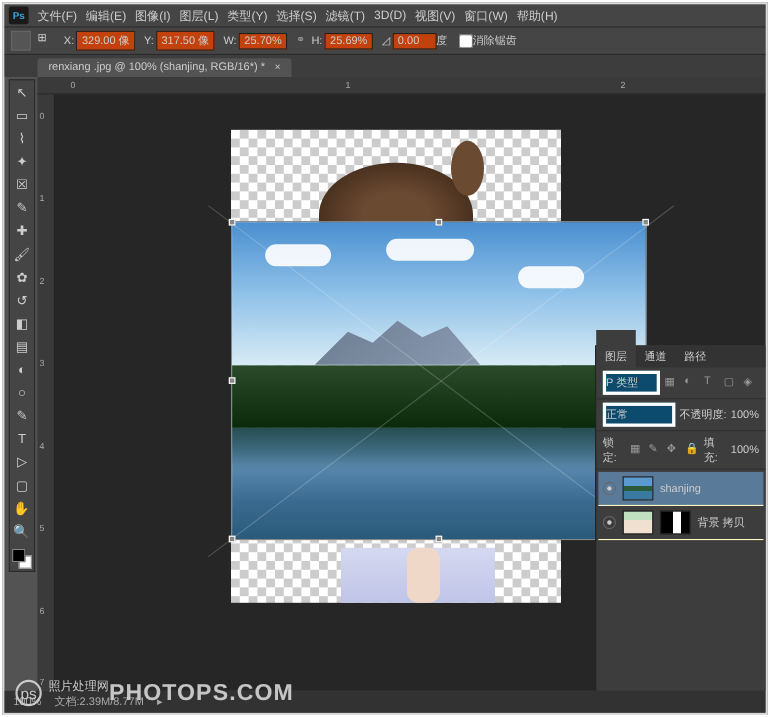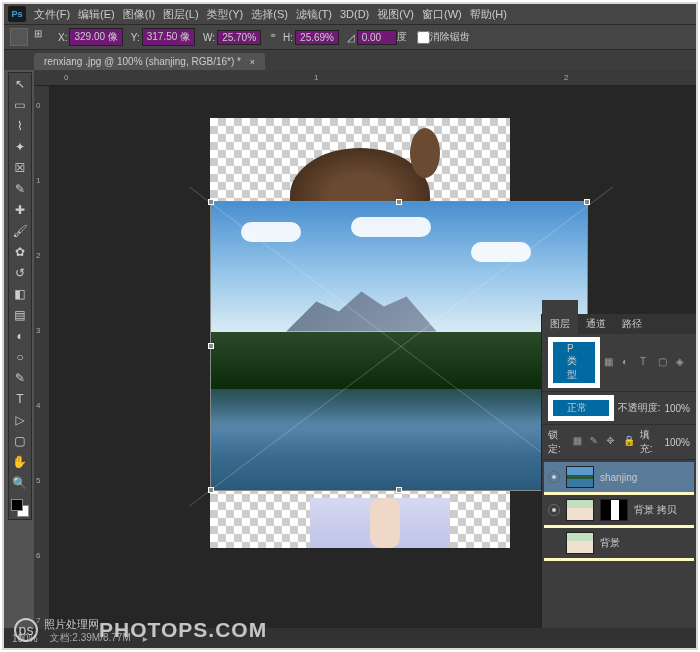--- a/index.html
+++ b/index.html
@@ -12,7 +12,7 @@
 .opticon{width:18px;height:18px;background:#555;border:1px solid #666;margin-right:6px;}
 .optfield{display:flex;align-items:center;margin-right:8px;}
 .optfield .lbl{margin-right:2px;}
-.optfield .val{background:#701a75;border:1px solid #222;padding:1px 4px;min-width:40px;font-size:10px;}
+.optfield .val{background:#c2410c;border:1px solid #222;padding:1px 4px;min-width:40px;font-size:10px;}
 .tbar{background:#3d3d3d;height:20px;display:flex;align-items:end;padding-left:30px;}
 .tab{background:#535353;color:#ccc;font-size:10px;padding:3px 10px;margin-right:2px;border-top-left-radius:3px;border-top-right-radius:3px;}
 .tab.active{background:#535353;}

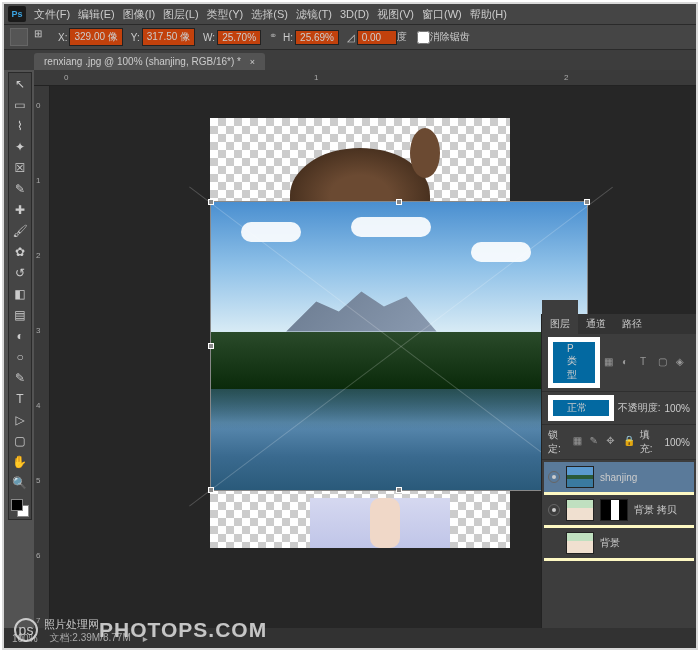--- a/index.html
+++ b/index.html
@@ -51,7 +51,7 @@
 .ptab{padding:17px 8px;font-size:10px;}
 .ptab.on{background:#3d3d3d;}
 .prow{display:flex;align-items:center;padding:3px 6px;gap:4px;border-bottom:1px solid #2f2f2f;}
-.psel{background:#0369a1;border:5px solid #ffffff;padding:1px 14px;font-size:10px;flex:1;}
+.psel{background:#0c4a6e;border:3px solid #ffffff;padding:1px 0;font-size:10px;flex:1;}
 .layers{padding:2px;}
 .layer{display:flex;align-items:center;padding:4px;gap:6px;border-bottom:3px solid #fef9c3;}
 .layer.sel{background:#5a7a9a;}

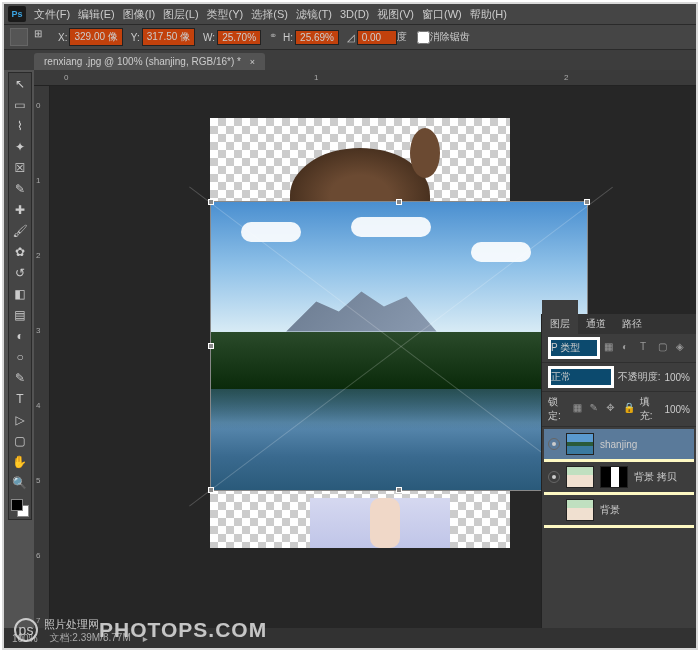--- a/index.html
+++ b/index.html
@@ -53,7 +53,7 @@
 .prow{display:flex;align-items:center;padding:3px 6px;gap:4px;border-bottom:1px solid #2f2f2f;}
 .psel{background:#0c4a6e;border:3px solid #ffffff;padding:1px 0;font-size:10px;flex:1;}
 .layers{padding:2px;}
-.layer{display:flex;align-items:center;padding:4px;gap:6px;border-bottom:3px solid #fef9c3;}
+.layer{display:flex;align-items:center;padding:4px;gap:6px;border-bottom:1px solid #fef9c3;}
 .layer.sel{background:#5a7a9a;}
 .eye{width:12px;height:12px;border:1px solid #666;border-radius:50%;position:relative;}
 .eye::after{content:"";position:absolute;width:4px;height:4px;background:#ccc;border-radius:50%;top:3px;left:3px;}

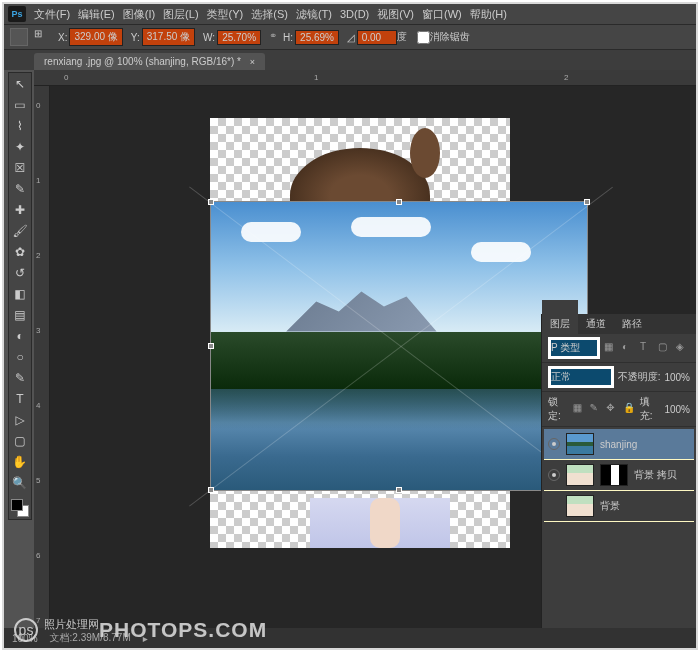--- a/index.html
+++ b/index.html
@@ -244,11 +244,6 @@
         <div class="thumb mask"></div>
         <span>背景 拷贝</span>
       </div>
-      <div class="layer">
-        <div style="width:12px"></div>
-        <div class="thumb t3"></div>
-        <span>背景</span>
-      </div>
     </div>
   </div>
 

